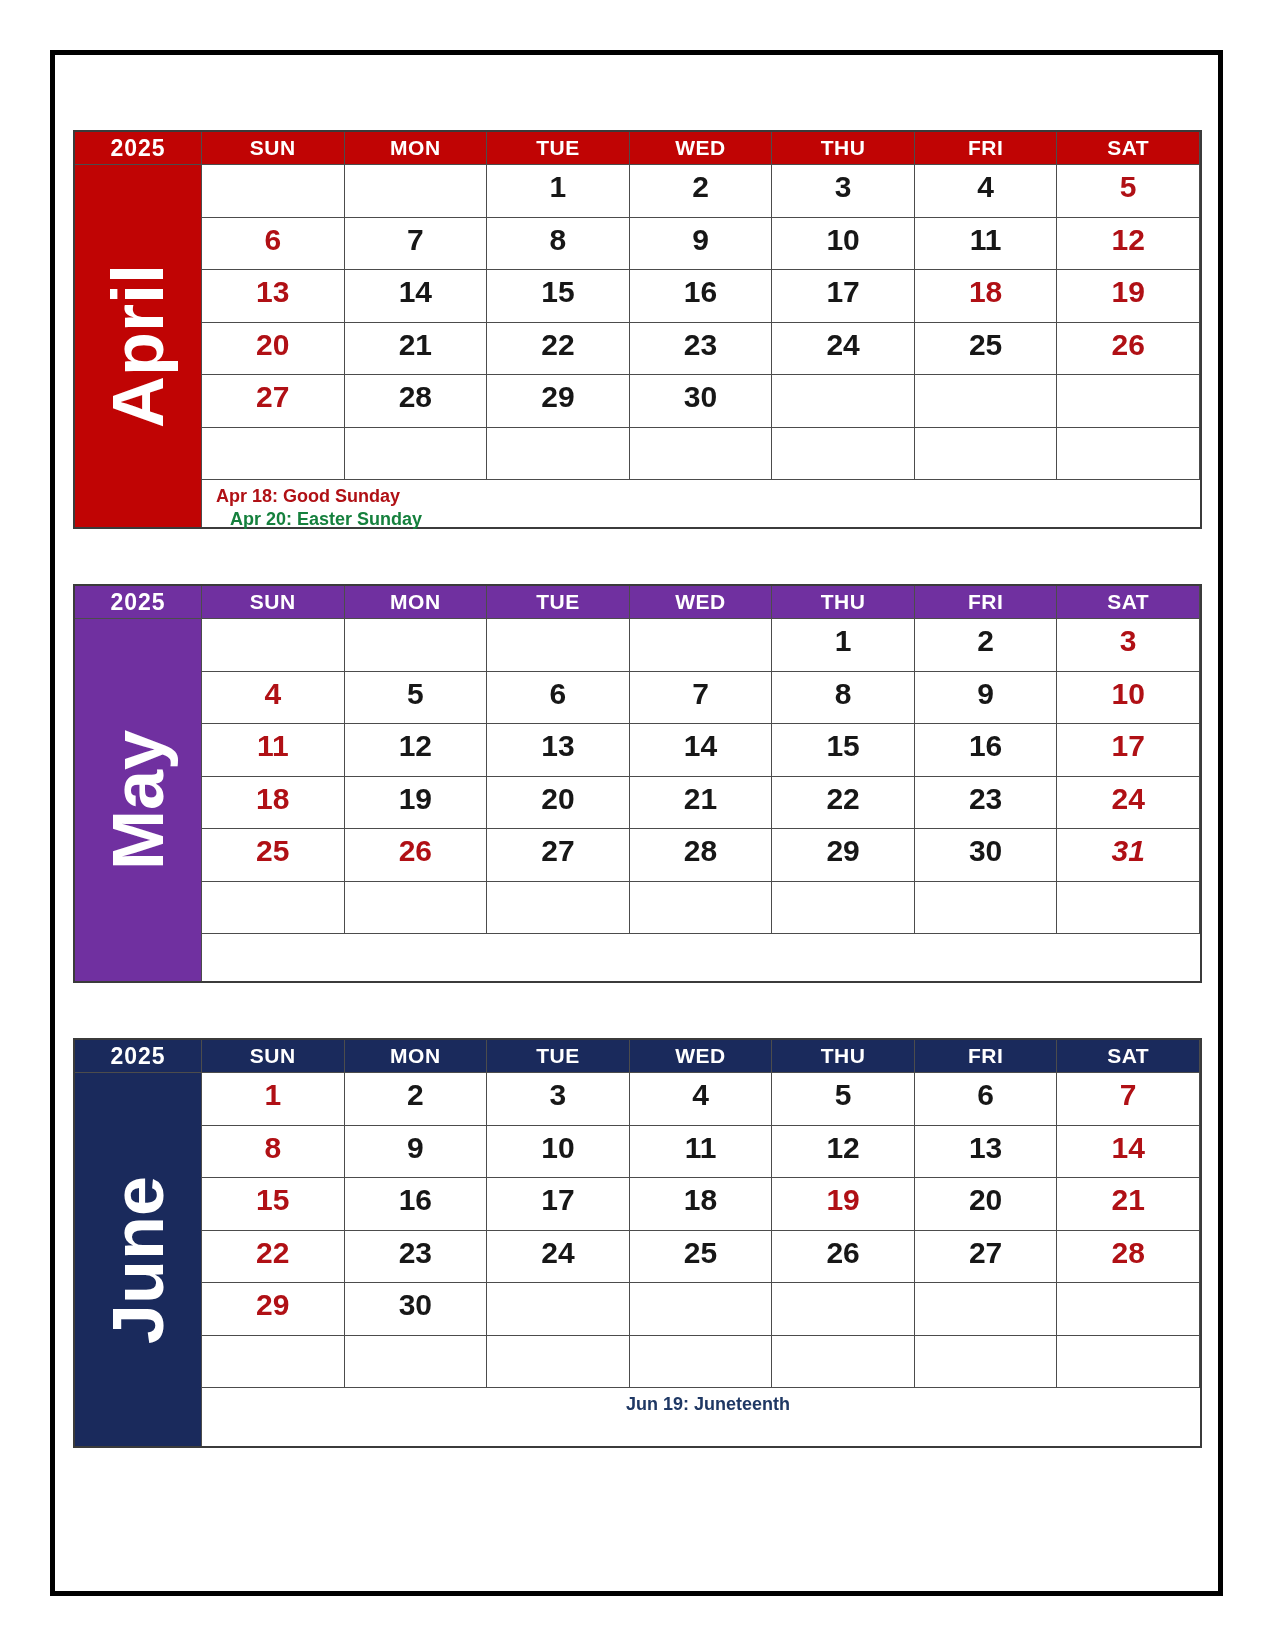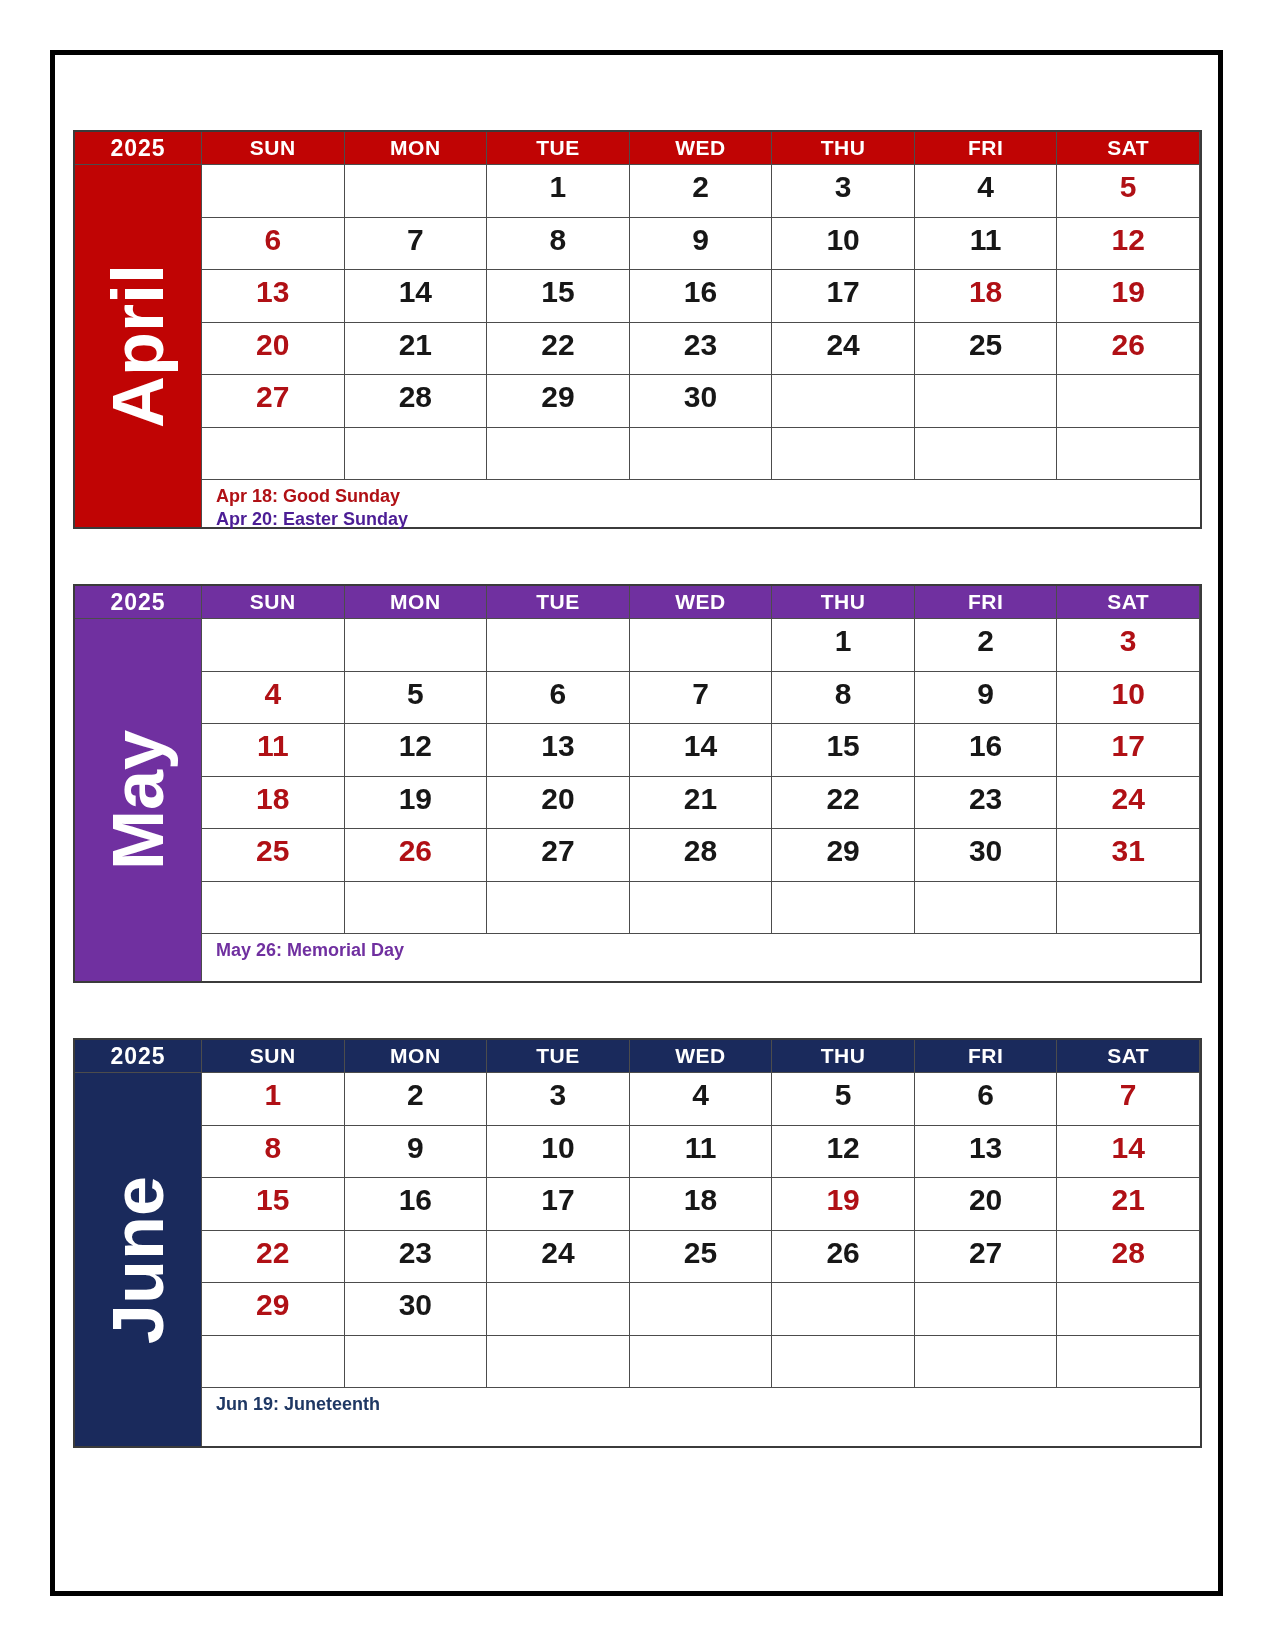--- a/index.html
+++ b/index.html
@@ -170,7 +170,7 @@
         <div class="cell date-cell" style="grid-area: 7 / 8;"></div>
         <div class="holiday-cell" style="grid-area: 8 / 2 / auto / span 7;">
           <div style="color: rgb(176, 16, 21);">Apr 18: Good Sunday</div>
-          <div style="color: #4c1d95;">Apr 20: Easter Sunday</div>
+          <div style="color: #15803d; margin-left: 14px;">Apr 20: Easter Sunday</div>
         </div>
       </div>
   </section>

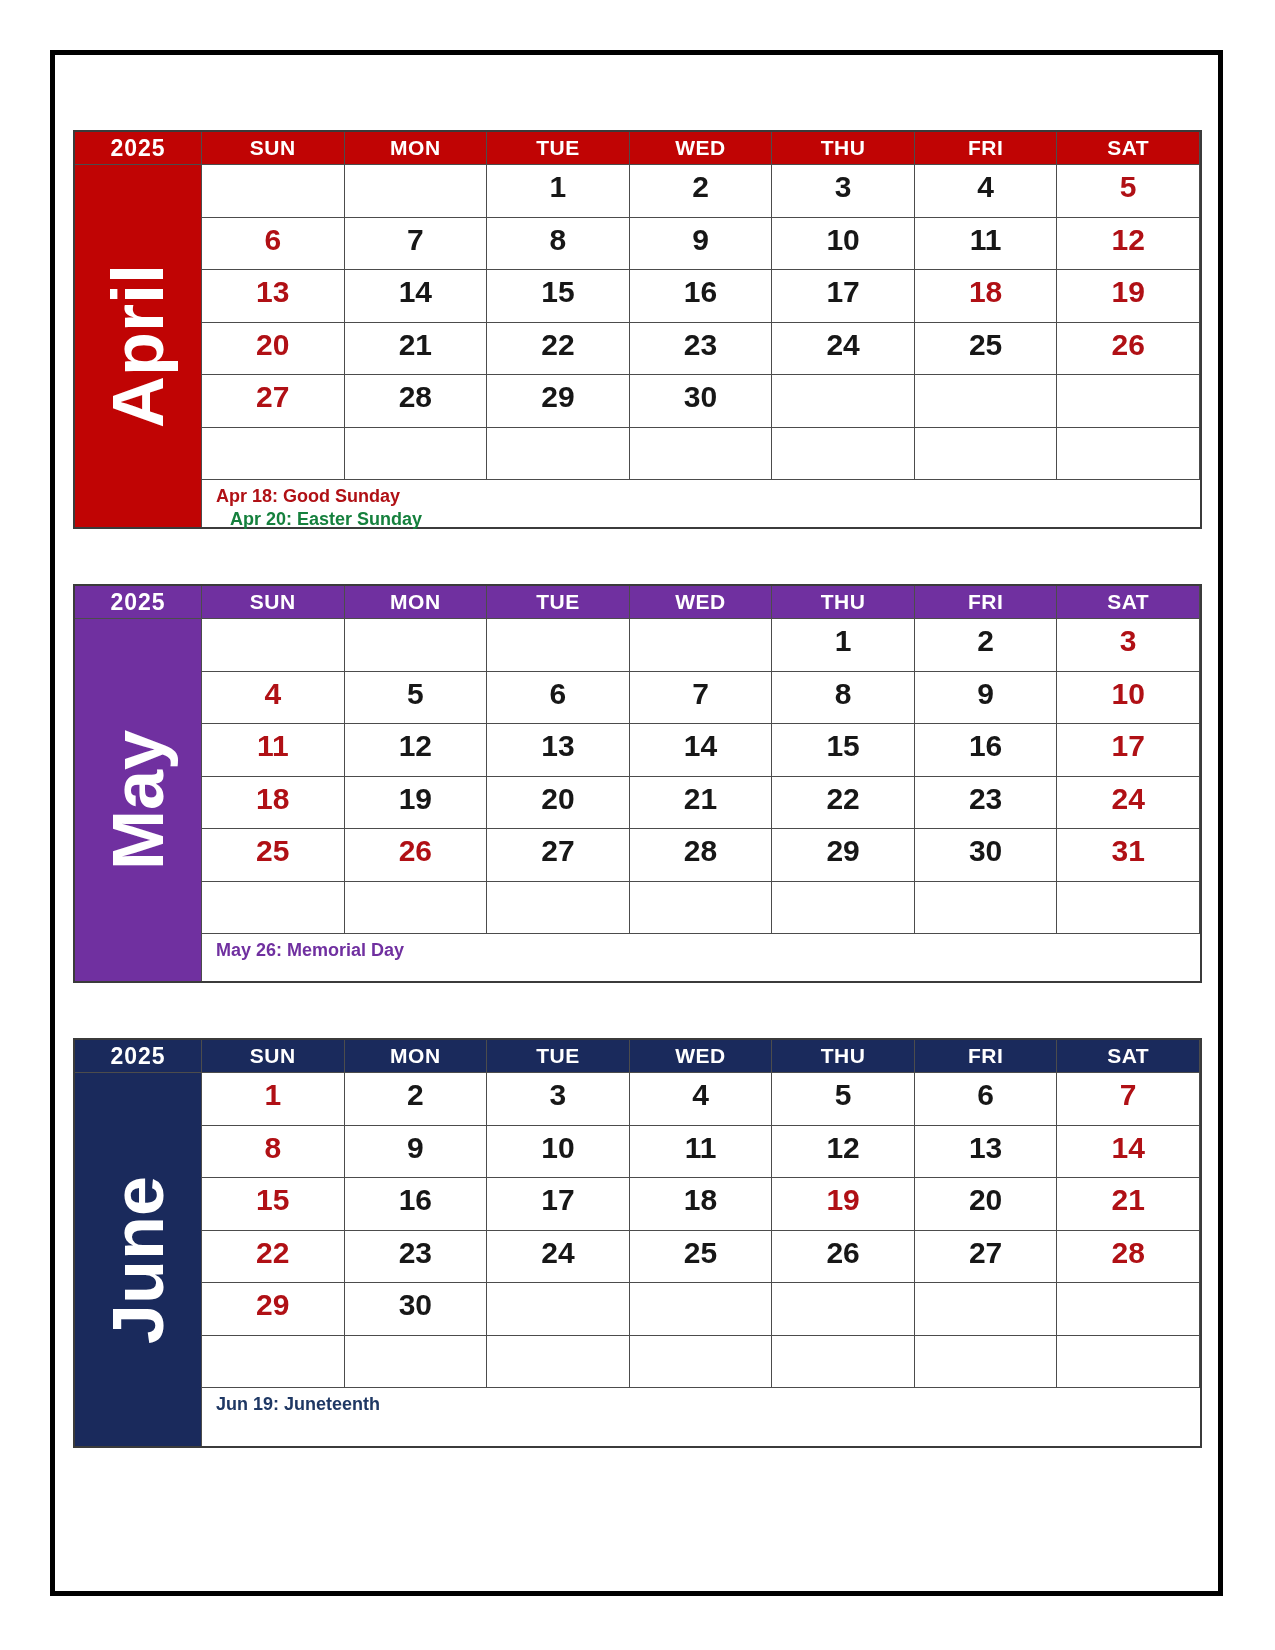--- a/index.html
+++ b/index.html
@@ -222,7 +222,7 @@
         <div class="cell date-cell" style="grid-area: 6 / 5;">28</div>
         <div class="cell date-cell" style="grid-area: 6 / 6;">29</div>
         <div class="cell date-cell" style="grid-area: 6 / 7;">30</div>
-        <div class="cell date-cell red" style="grid-area: 6 / 8;">31</div>
+        <div class="cell date-cell red" style="grid-area: 6 / 8; font-style: italic;">31</div>
         <div class="cell date-cell" style="grid-area: 7 / 2;"></div>
         <div class="cell date-cell" style="grid-area: 7 / 3;"></div>
         <div class="cell date-cell" style="grid-area: 7 / 4;"></div>

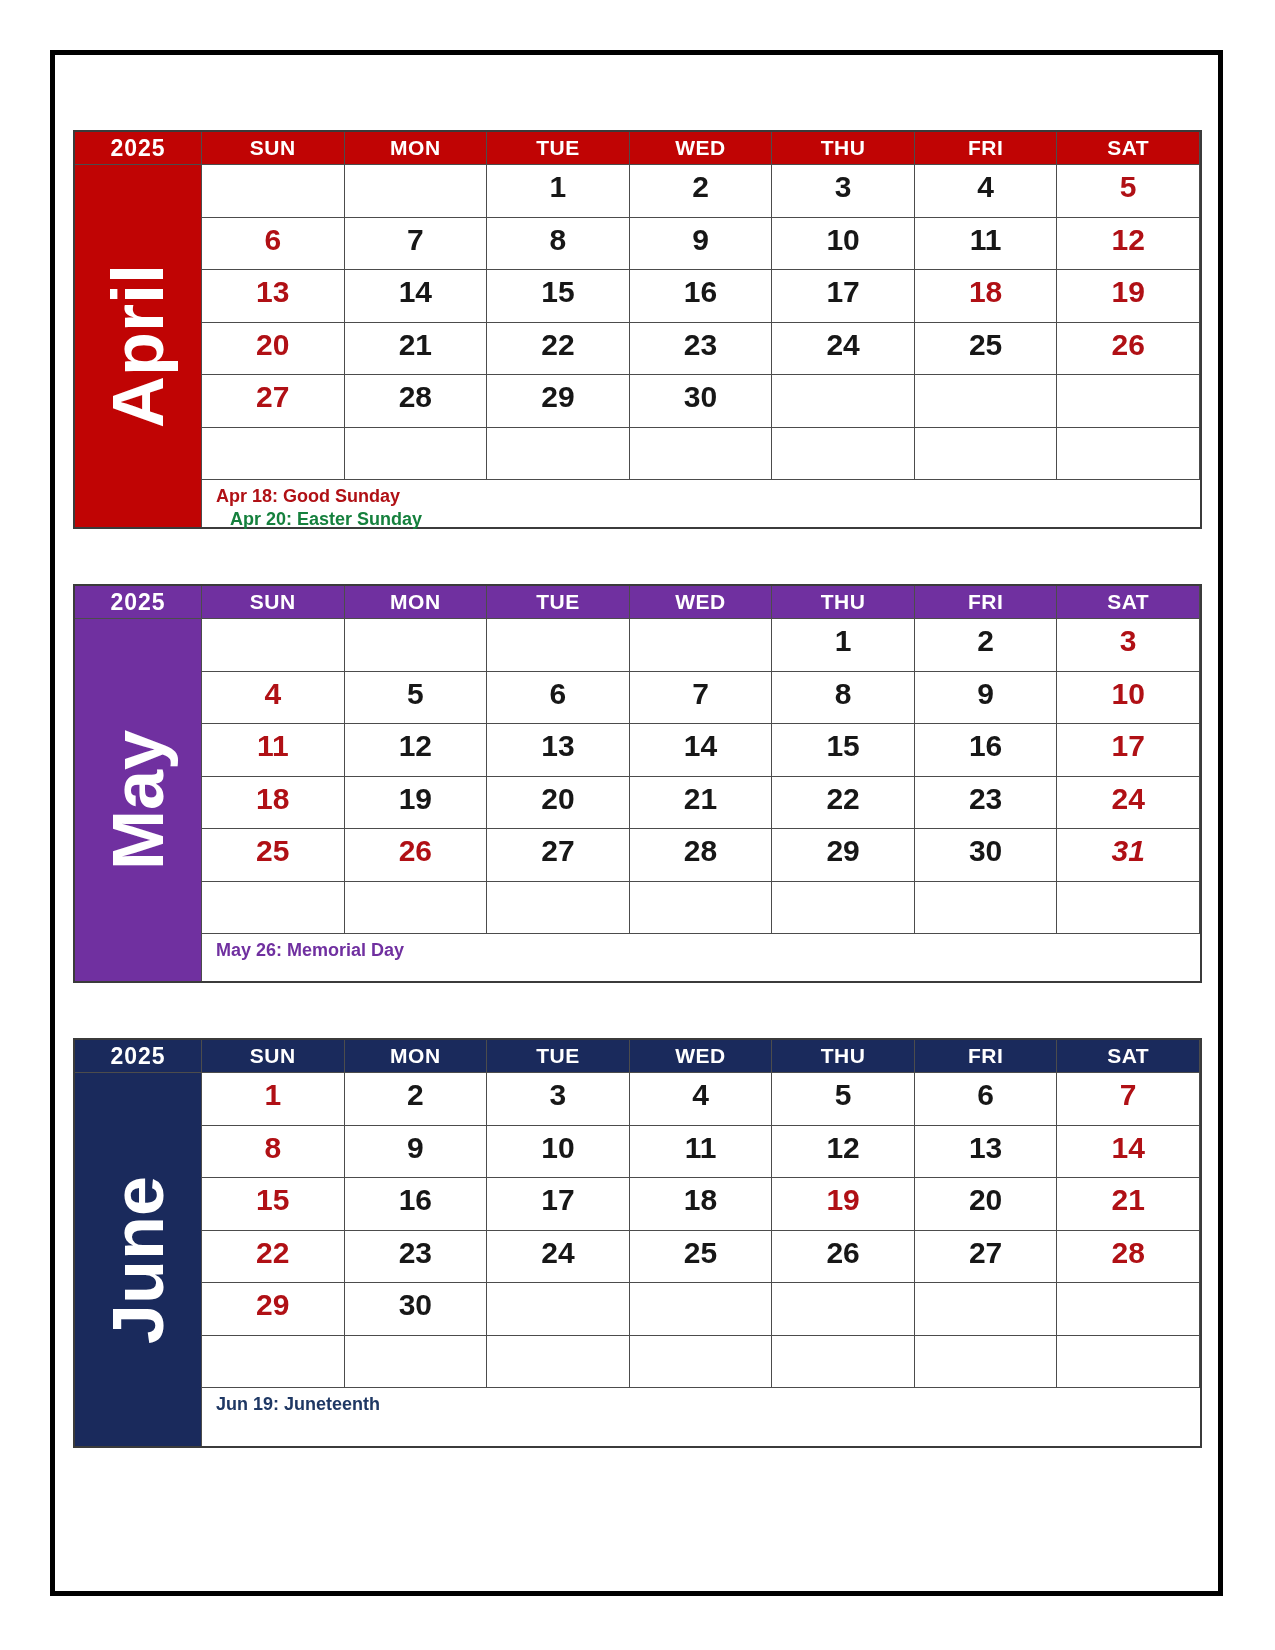--- a/index.html
+++ b/index.html
@@ -230,9 +230,6 @@
         <div class="cell date-cell" style="grid-area: 7 / 6;"></div>
         <div class="cell date-cell" style="grid-area: 7 / 7;"></div>
         <div class="cell date-cell" style="grid-area: 7 / 8;"></div>
-        <div class="holiday-cell" style="grid-area: 8 / 2 / auto / span 7;">
-          <div style="color: rgb(112, 48, 160);">May 26: Memorial Day</div>
-        </div>
       </div>
   </section>
 

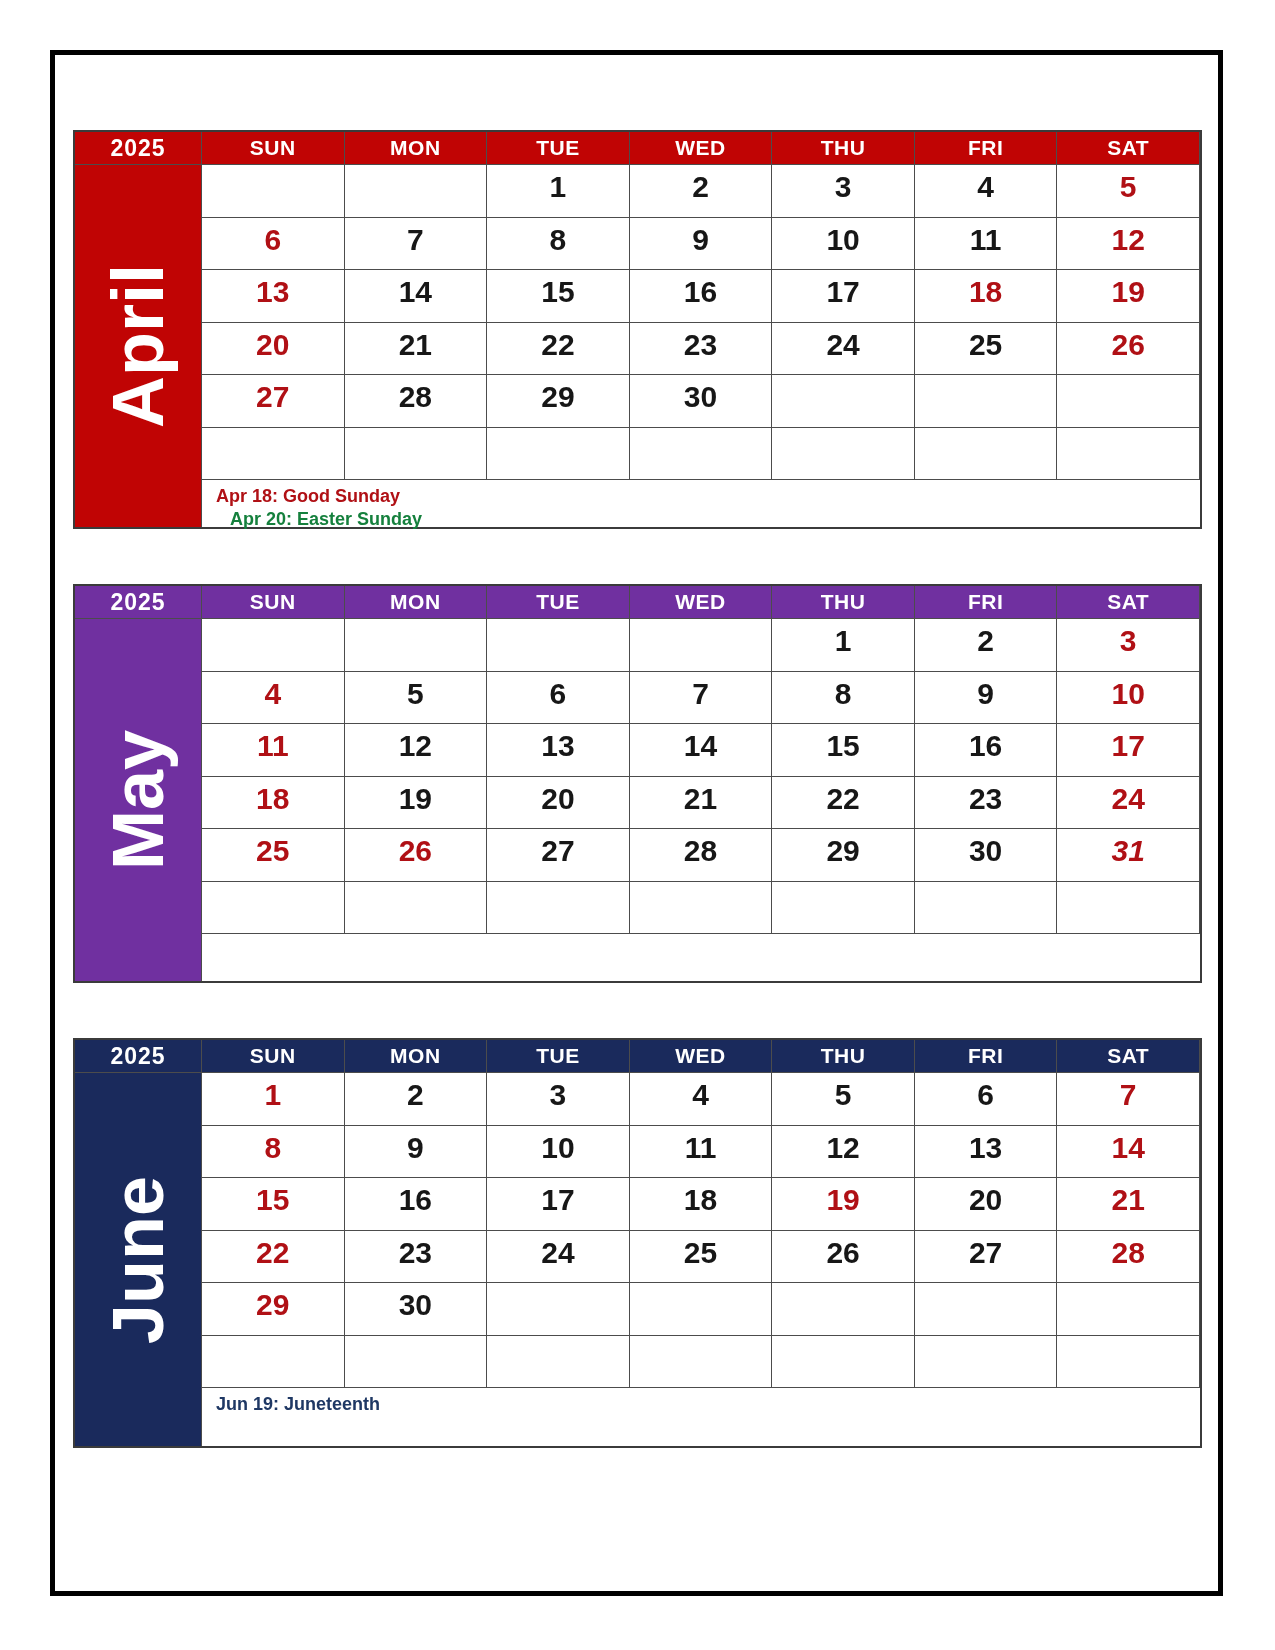--- a/index.html
+++ b/index.html
@@ -288,7 +288,7 @@
         <div class="cell date-cell" style="grid-area: 7 / 6;"></div>
         <div class="cell date-cell" style="grid-area: 7 / 7;"></div>
         <div class="cell date-cell" style="grid-area: 7 / 8;"></div>
-        <div class="holiday-cell" style="grid-area: 8 / 2 / auto / span 7;">
+        <div class="holiday-cell" style="grid-area: 8 / 2 / auto / span 7; align-items: center;">
           <div style="color: rgb(31, 56, 100);">Jun 19: Juneteenth</div>
         </div>
       </div>

